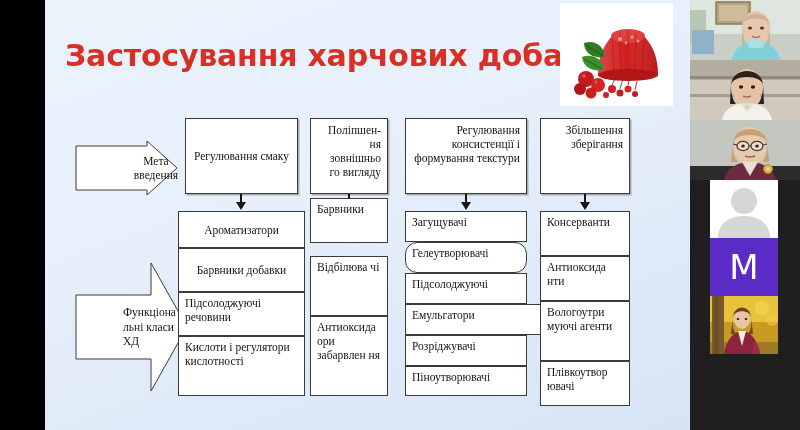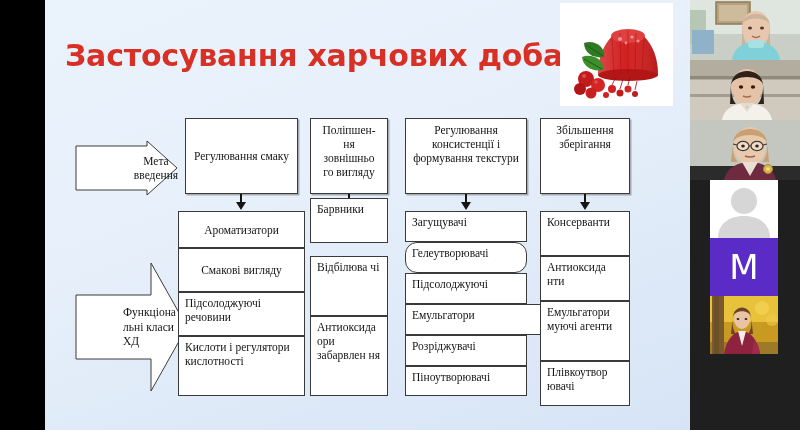--- a/index.html
+++ b/index.html
@@ -42,7 +42,7 @@
     font-size:11.5px;line-height:14px;
   }
   .box.center{display:flex;align-items:center;justify-content:center;text-align:center;padding:3px 4px;}
-  .box.left{padding:4px 6px;text-align:center;}
+  .box.left{padding:4px 6px;text-align:right;}
   .box.shadow{box-shadow:1.5px 1.5px 0 rgba(90,90,90,.45);}
 
   

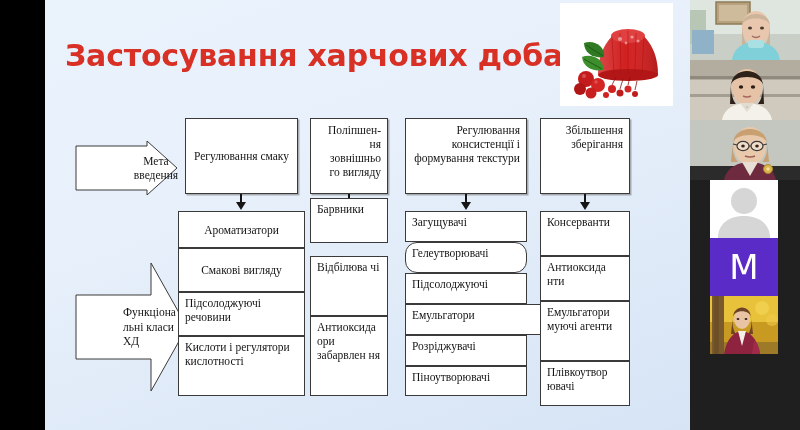--- a/index.html
+++ b/index.html
@@ -171,7 +171,7 @@
         </svg>
       </div>
       <div class="cell ctr shadow" style="left:133px;top:211px;width:127px;height:37px;">Ароматизатори</div>
-      <div class="cell ctr shadow" style="left:133px;top:248px;width:127px;height:44px;">Смакові вигляду</div>
+      <div class="cell ctr shadow" style="left:133px;top:248px;width:127px;height:44px;">Барвники добавки</div>
       <div class="cell lft shadow" style="left:133px;top:292px;width:127px;height:44px;">Підсолоджуючі речовини</div>
       <div class="cell lft shadow" style="left:133px;top:336px;width:127px;height:60px;">Кислоти і регулятори кислотності</div>
 

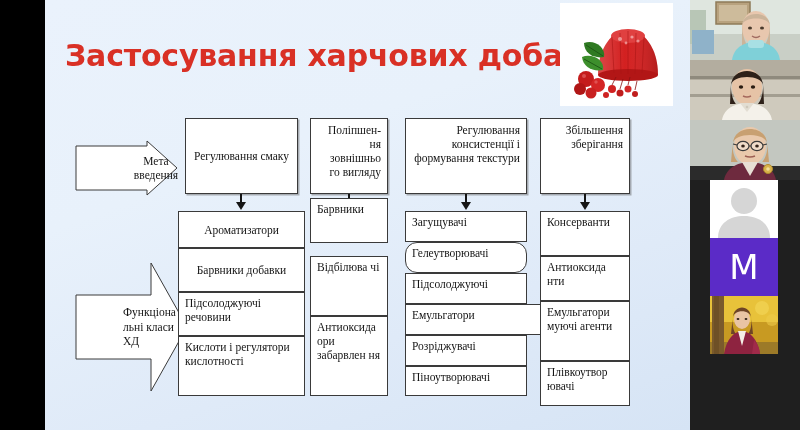--- a/index.html
+++ b/index.html
@@ -209,7 +209,7 @@
       </div>
       <div class="cell lft shadow" style="left:495px;top:211px;width:90px;height:45px;">Консерванти</div>
       <div class="cell lft shadow" style="left:495px;top:256px;width:90px;height:45px;">Антиоксида нти</div>
-      <div class="cell lft shadow" style="left:495px;top:301px;width:90px;height:60px;">Емульгатори муючі агенти</div>
+      <div class="cell lft shadow" style="left:495px;top:301px;width:90px;height:60px;">Вологоутри муючі агенти</div>
       <div class="cell lft shadow" style="left:495px;top:361px;width:90px;height:45px;">Плівкоутвор ювачі</div>
 
     </div>

